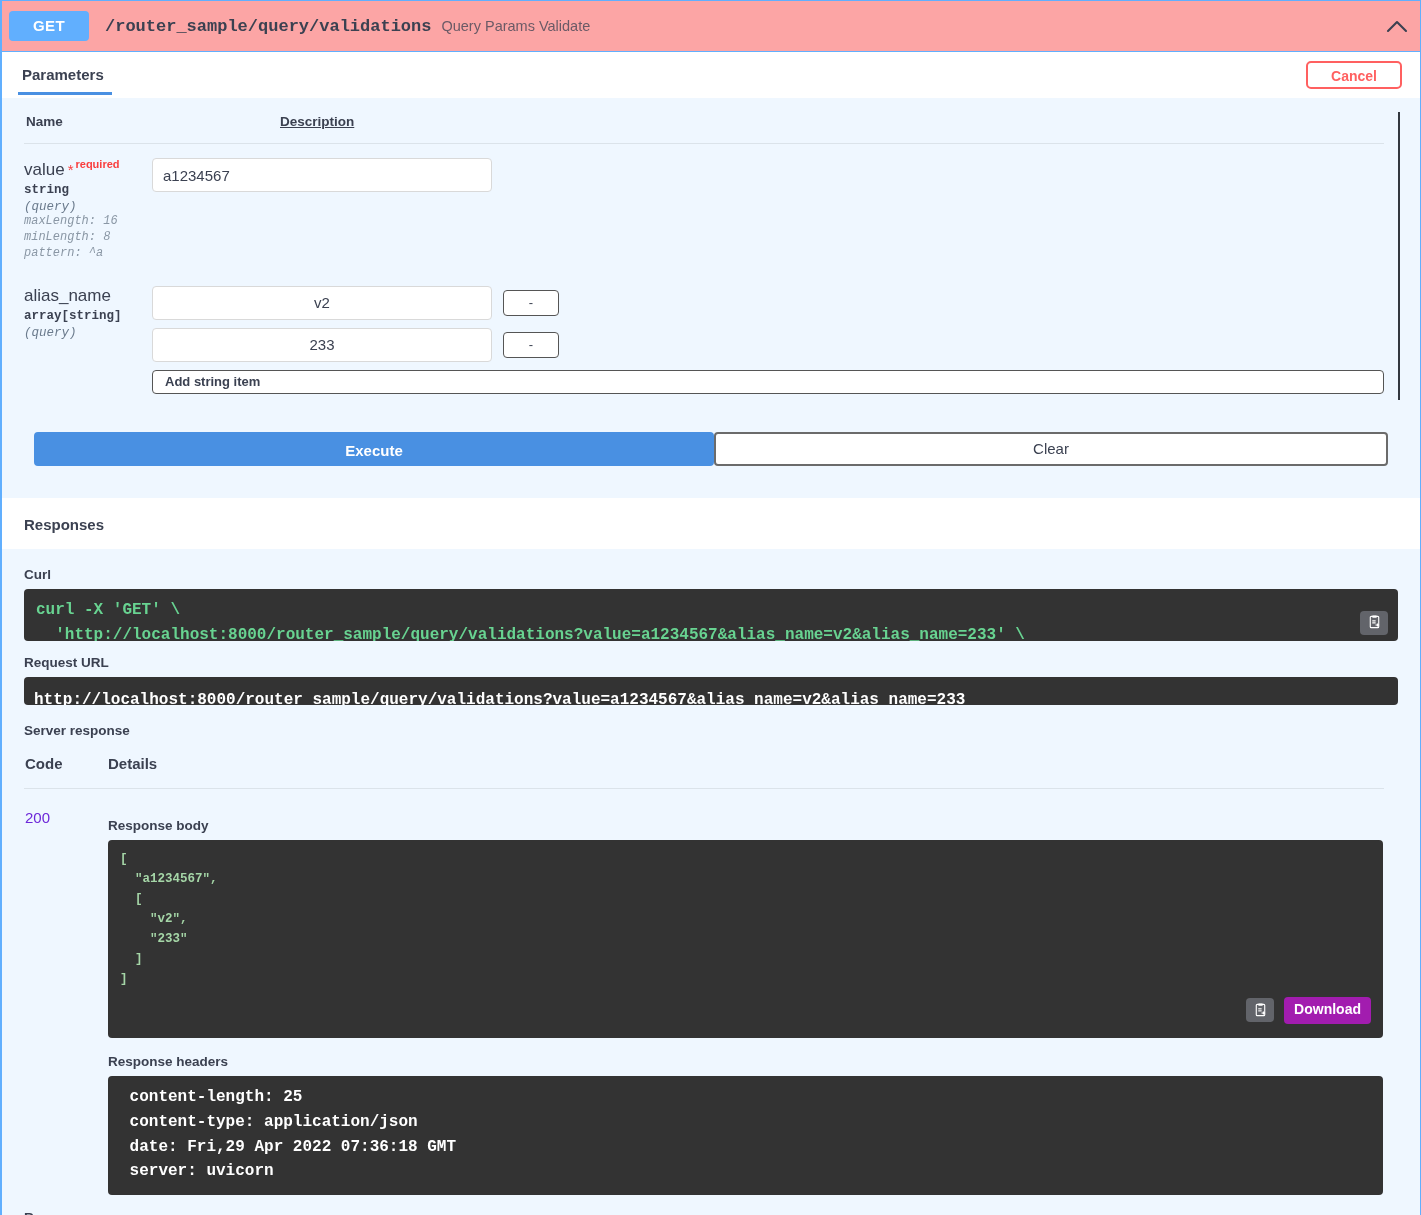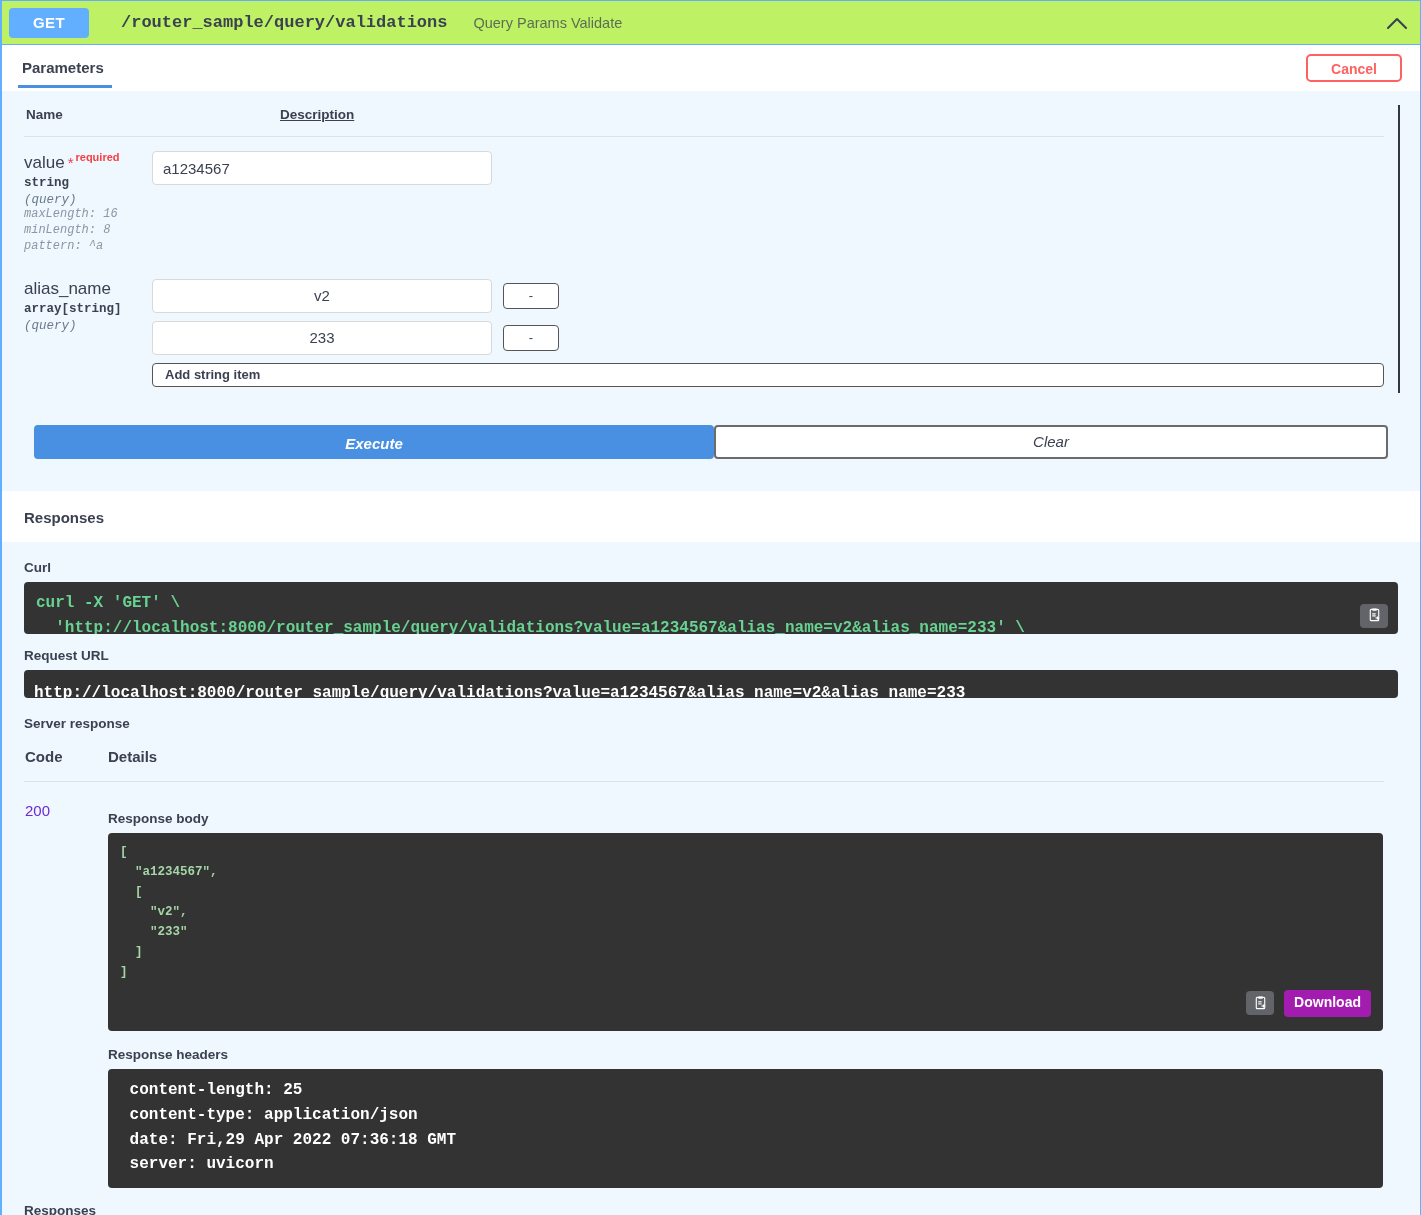--- a/index.html
+++ b/index.html
@@ -31,11 +31,10 @@
   .op-summary {
     display: flex;
     align-items: center;
-    height: 44px;
-    background: #bef264;
+    height: 51px;
+    background: #fca5a5;
     padding: 0 10px 0 7px;
     border-bottom: 1px solid #61affe;
-    gap: 16px;
   }
   .op-method {
     width: 80px;

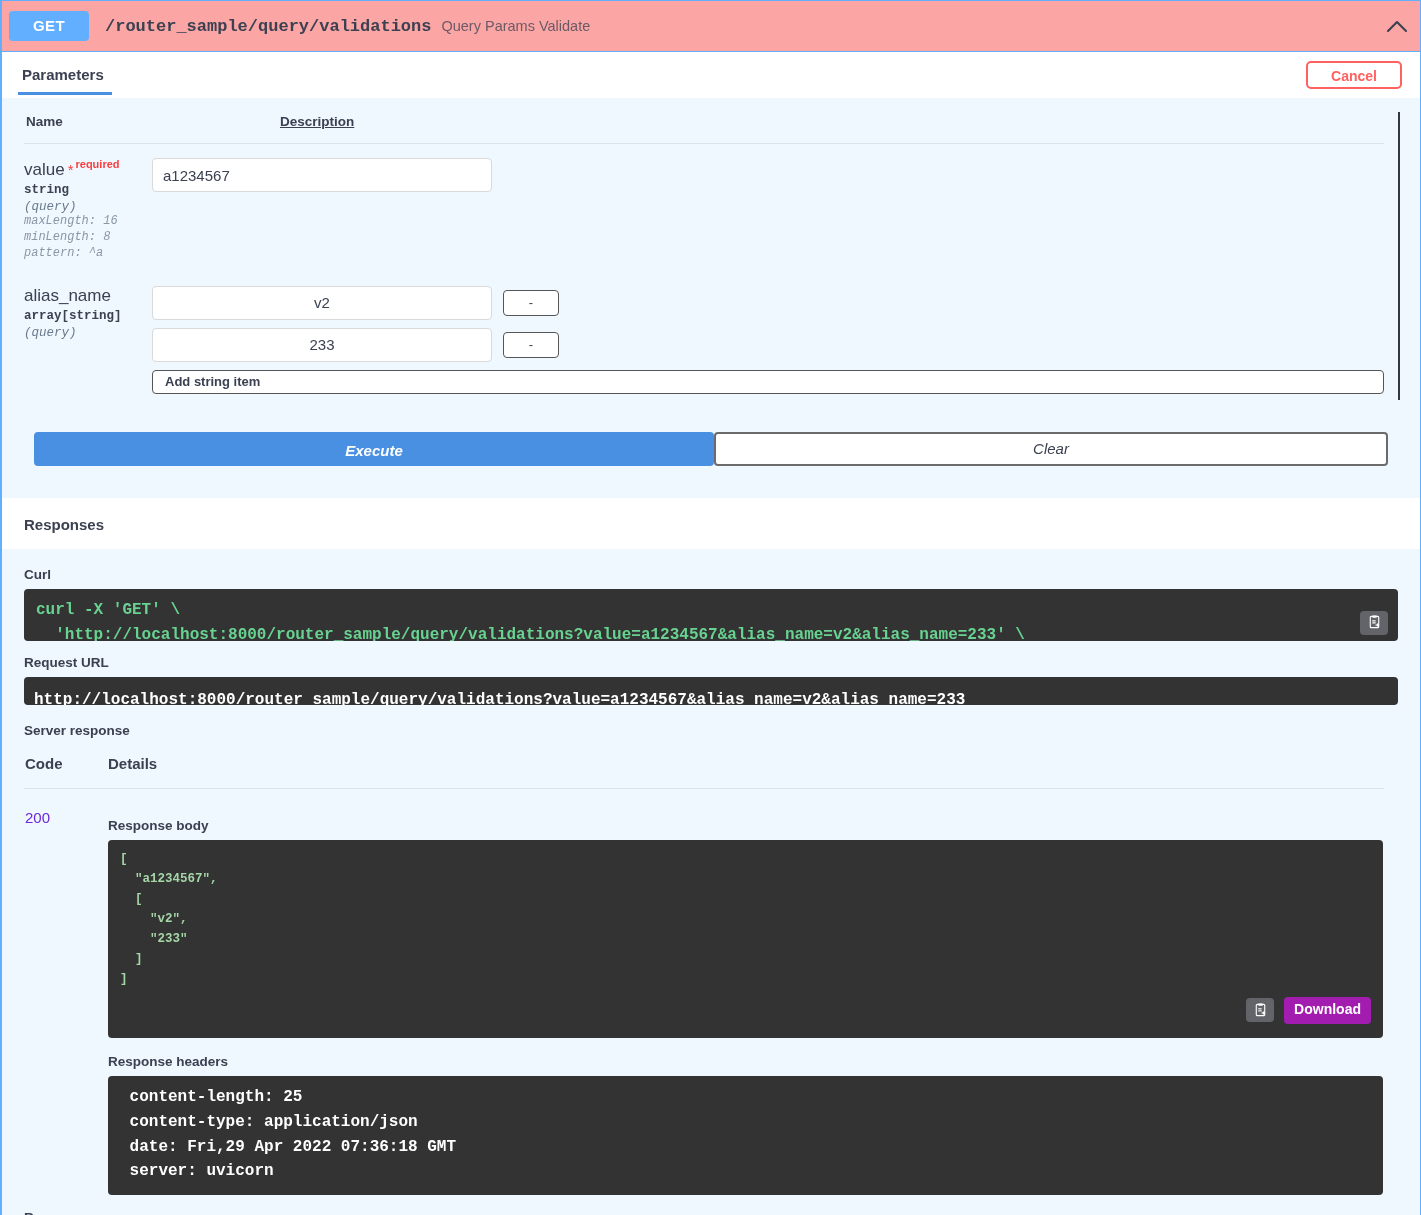--- a/index.html
+++ b/index.html
@@ -248,7 +248,7 @@
     background: #eff7ff;
     padding: 18px 32px 32px 32px;
   }
-  .exec-row { display: flex; font-style: italic; }
+  .exec-row { display: flex; }
   .btn-execute {
     flex: 0 0 680px;
     height: 34px;

